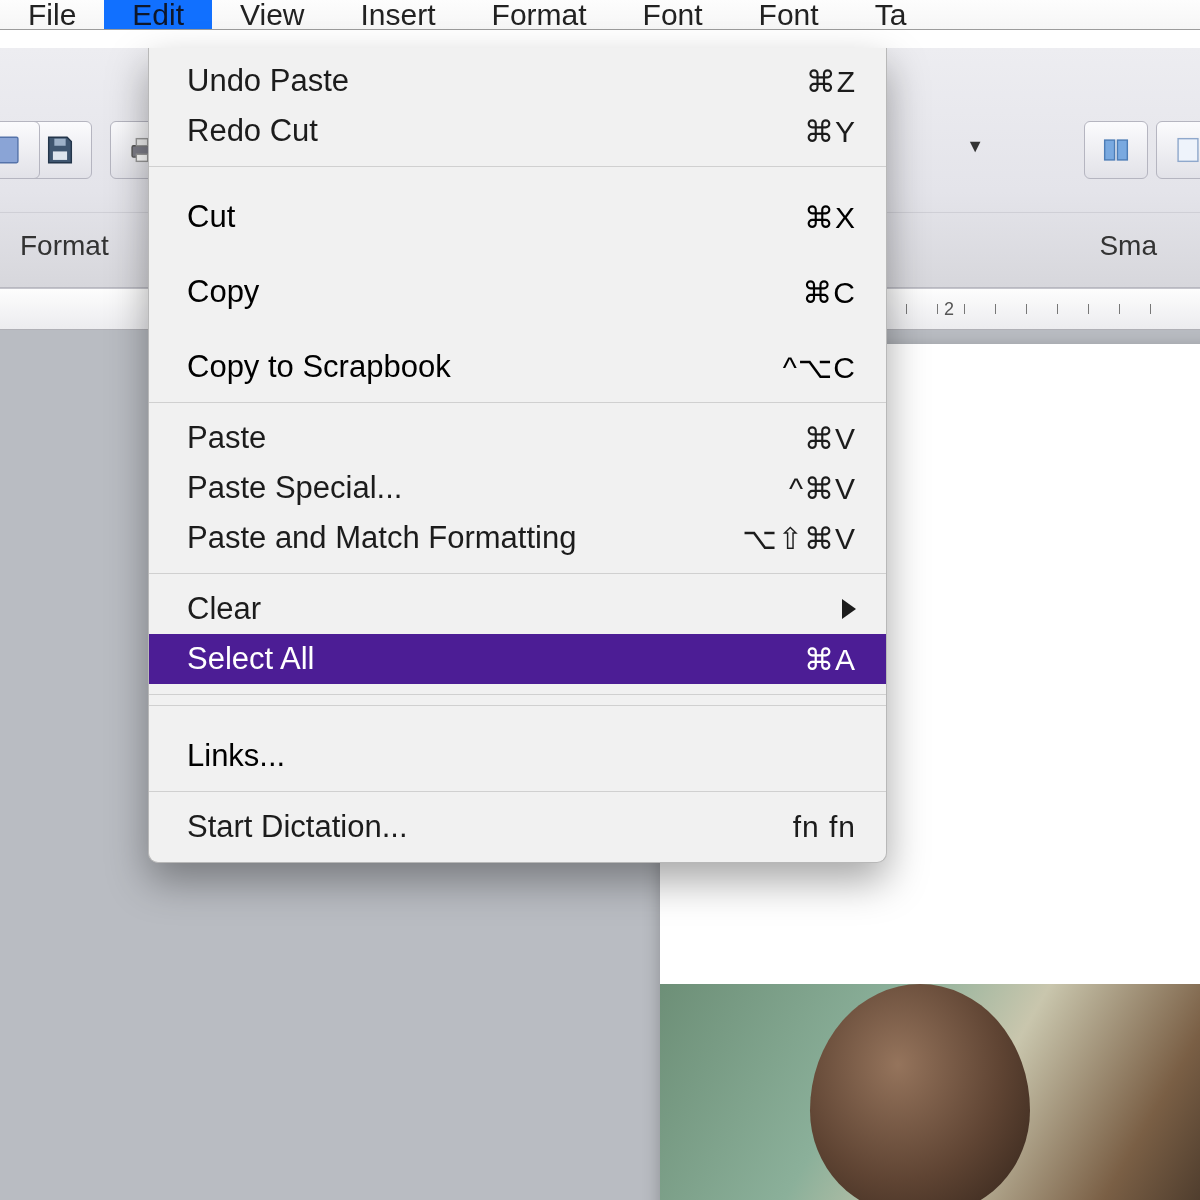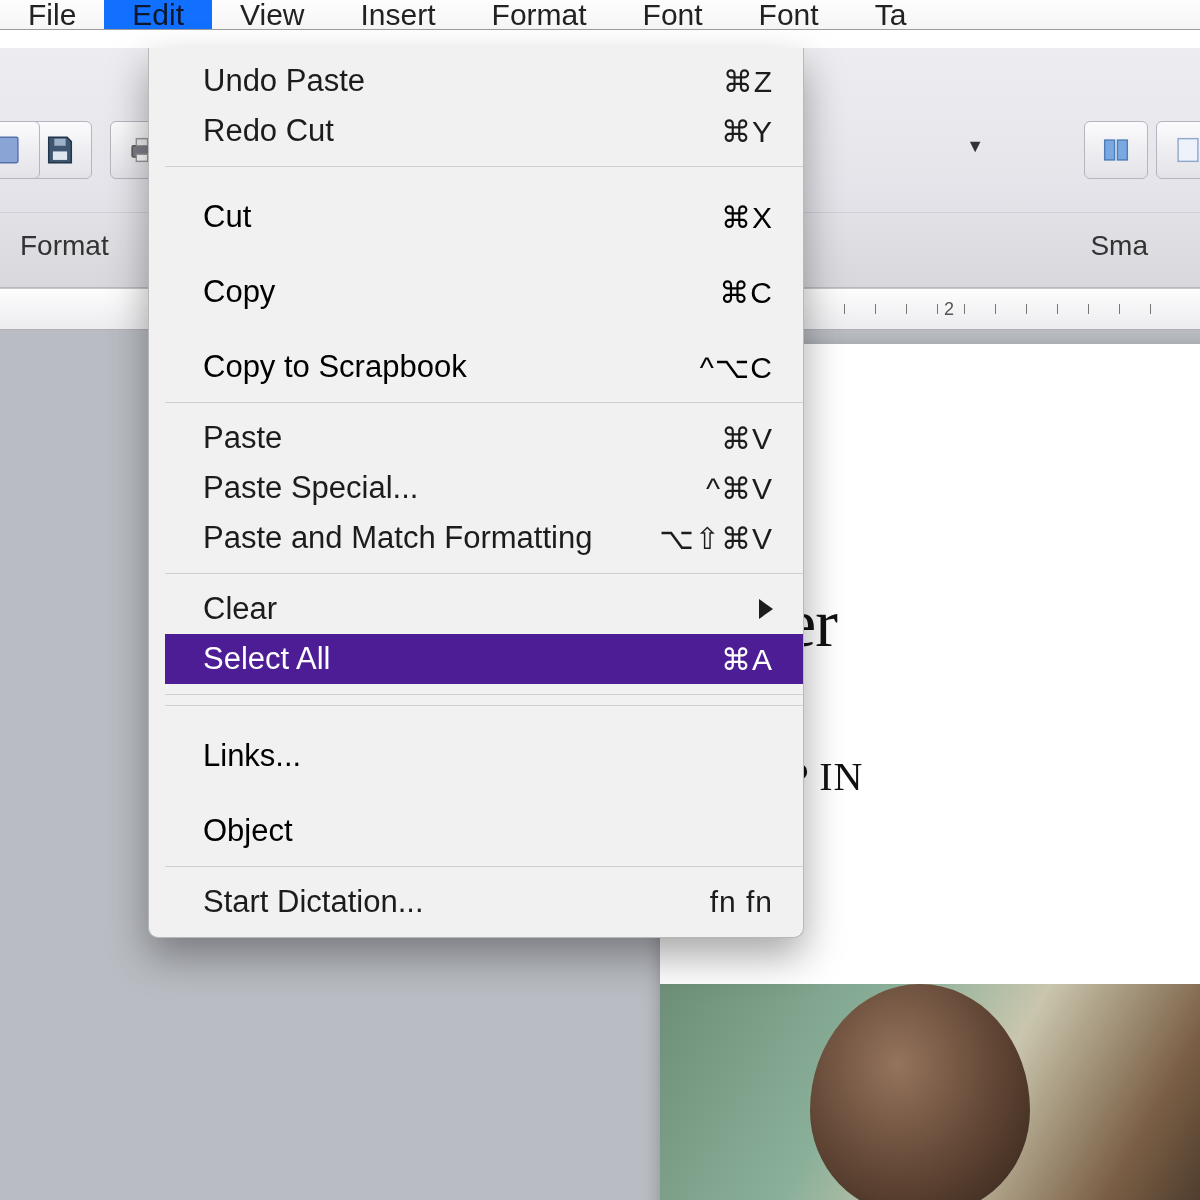--- a/index.html
+++ b/index.html
@@ -124,13 +124,13 @@
     position: absolute;
     top: 48px;
     left: 148px;
-    width: 656px;
+    width: 739px;
     background: #f1f1f1;
     border: 1px solid #b8b8b8;
     border-top: none;
     border-radius: 0 0 10px 10px;
     box-shadow: 0 18px 40px rgba(0,0,0,.35);
-    padding: 8px 0 10px 16px;
+    padding: 8px 0 10px 0;
     font-size: 31px;
     color: #1c1c1c;
   }

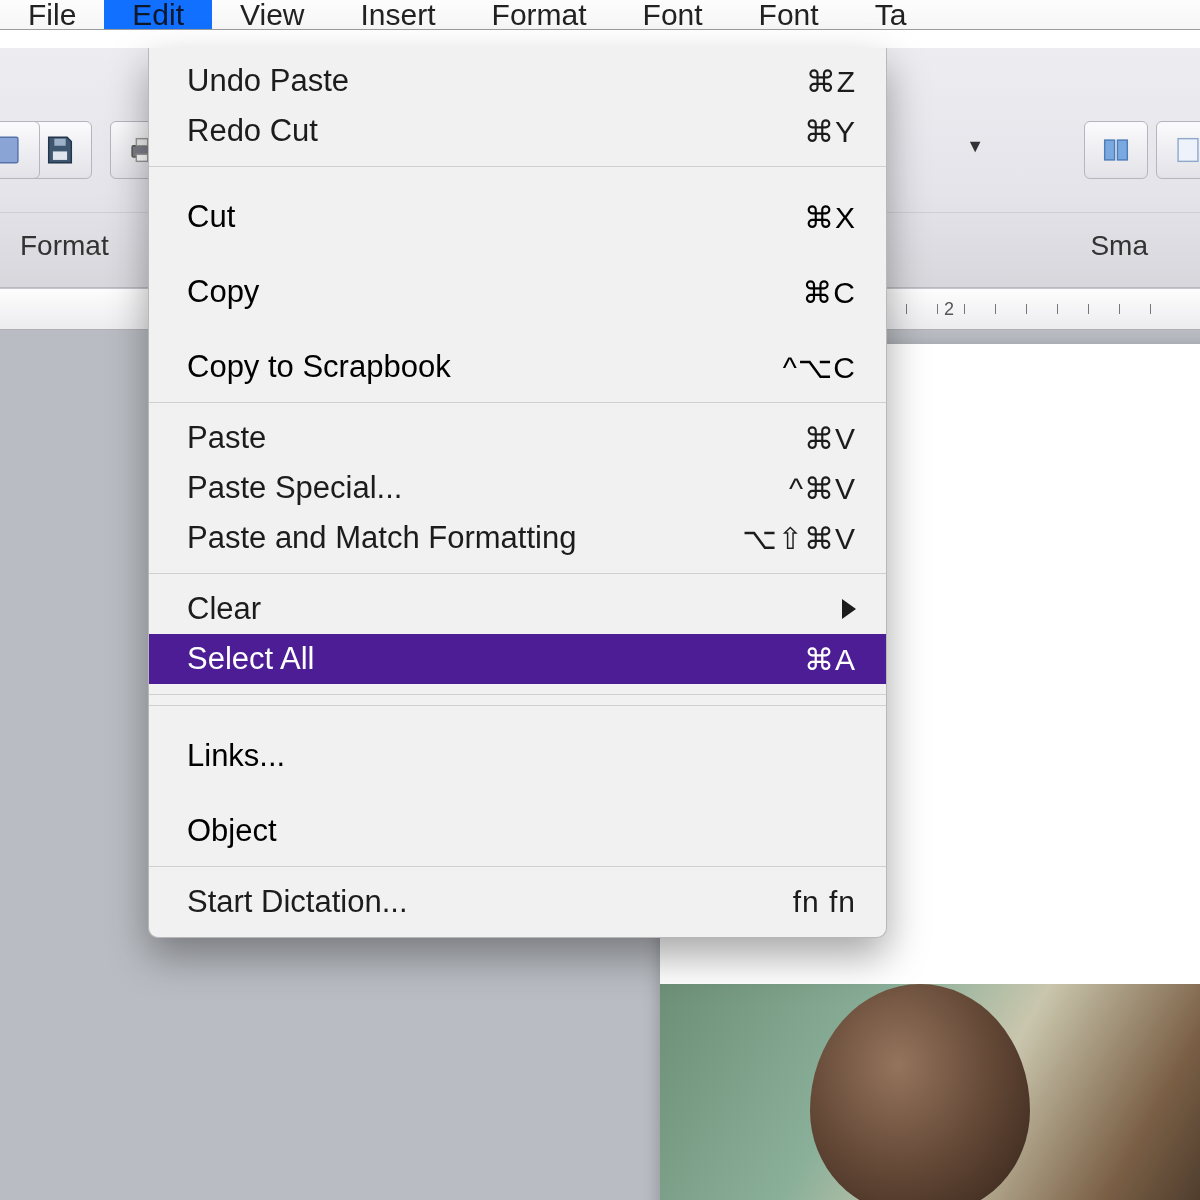--- a/index.html
+++ b/index.html
@@ -72,7 +72,7 @@
     position: absolute; left: 20px; bottom: 10px;
   }
   .tab-right {
-    position: absolute; right: 52px; bottom: 10px;
+    position: absolute; right: 43px; bottom: 10px;
   }
 
   

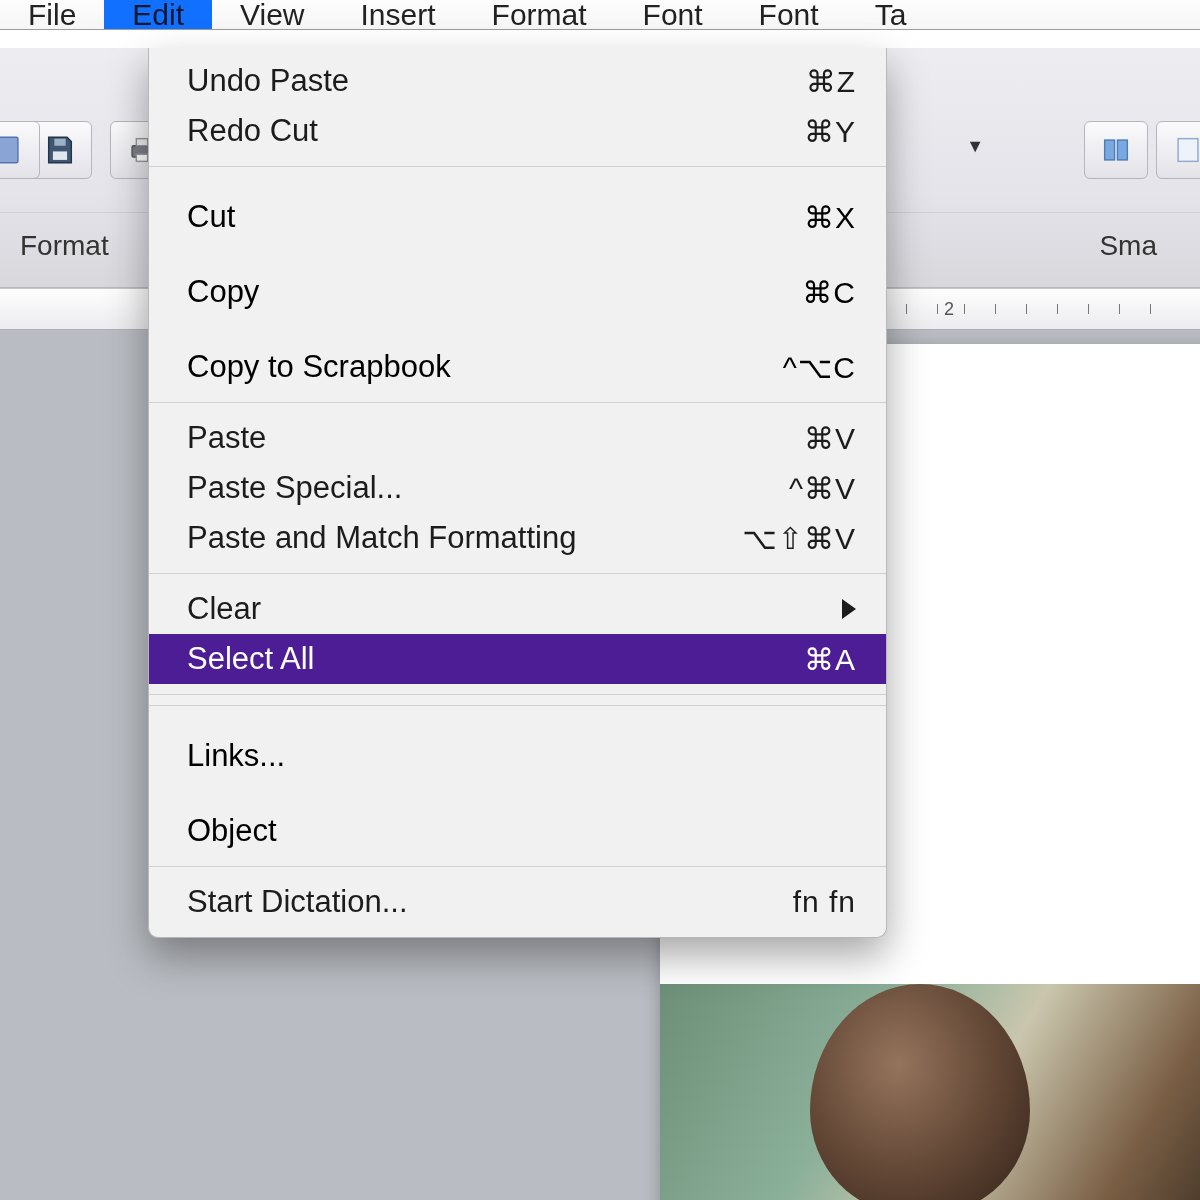--- a/index.html
+++ b/index.html
@@ -302,10 +302,6 @@
     <span>Links...</span>
     <span></span>
   </div>
-  <div class="item disabled">
-    <span>Object</span>
-    <span></span>
-  </div>
 
   <div class="sep"></div>
 

